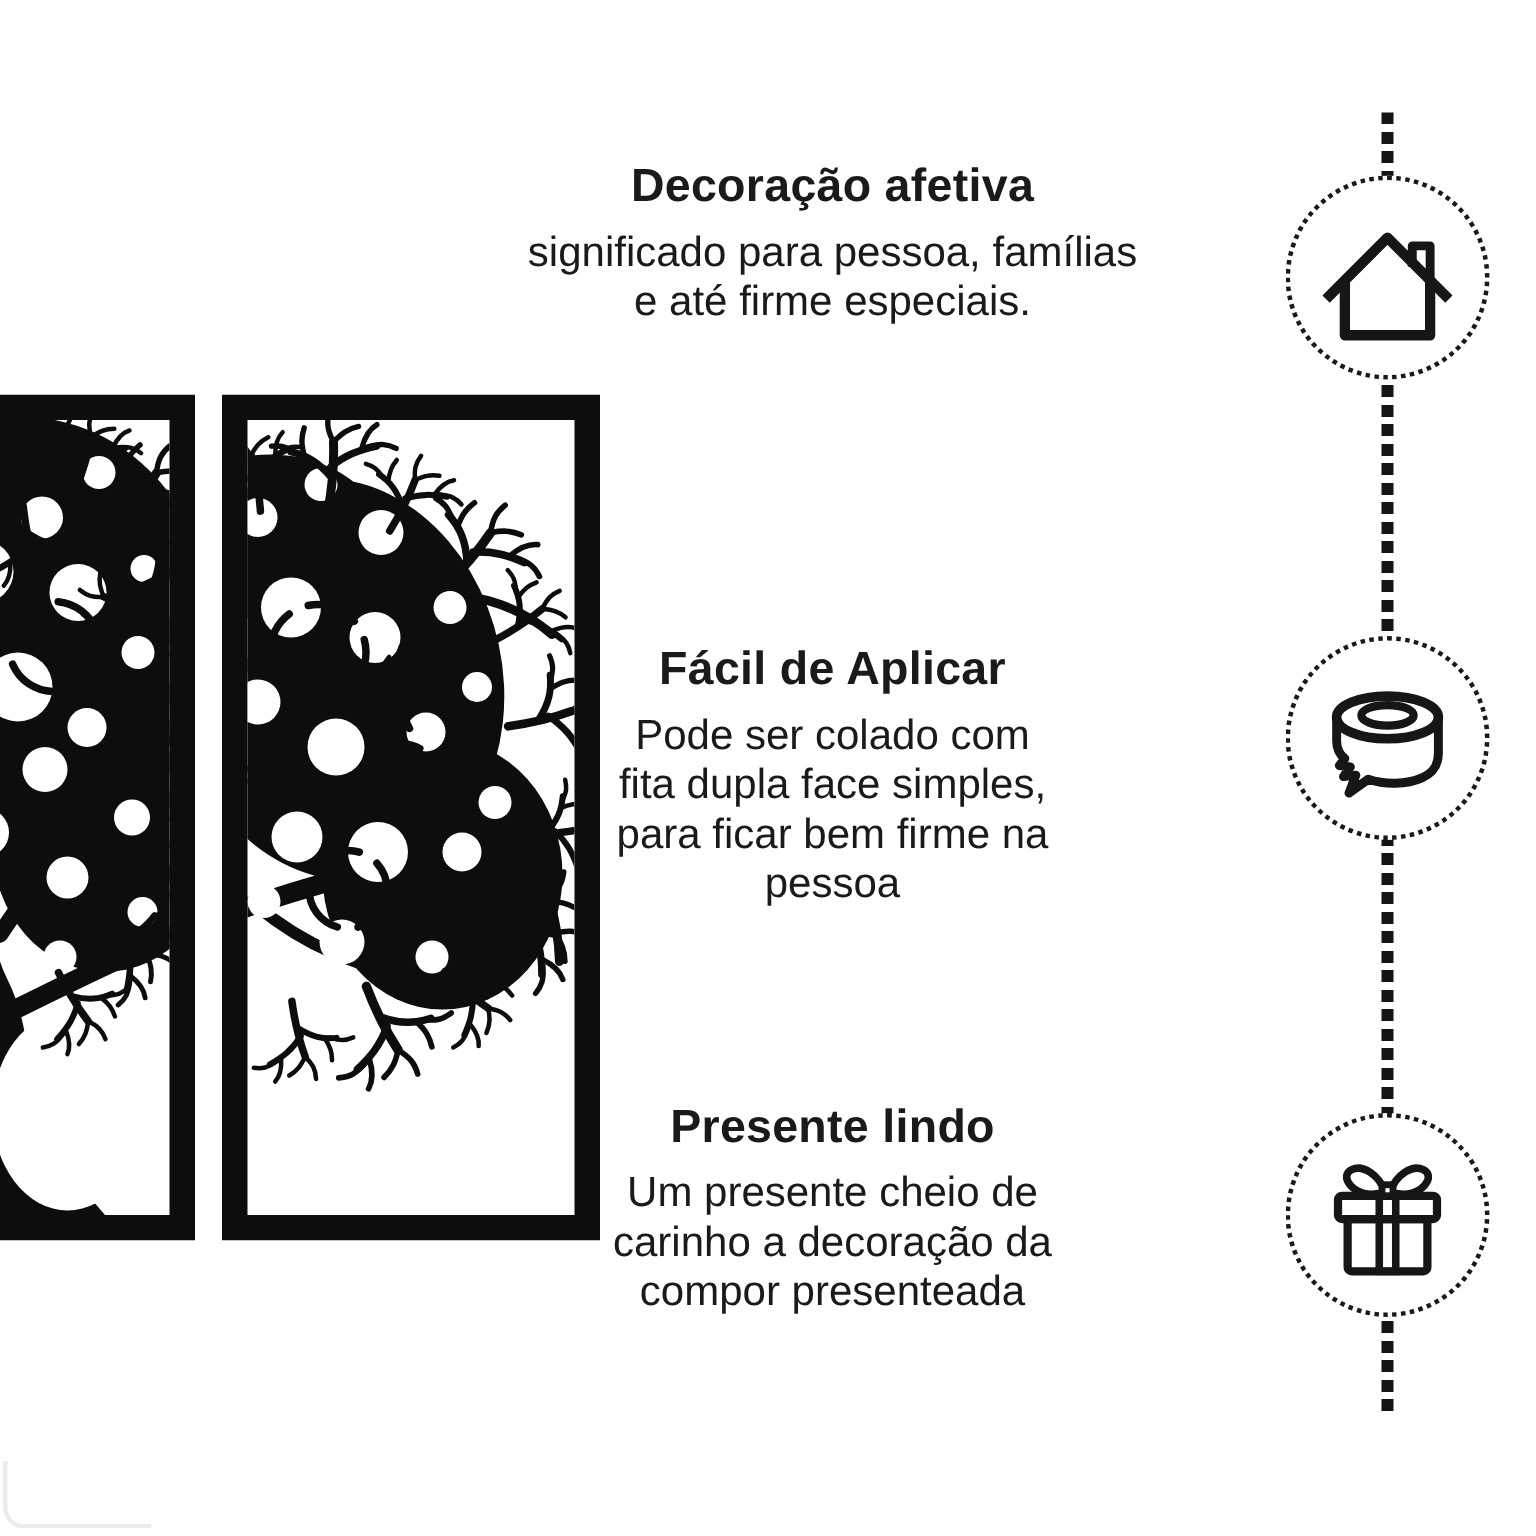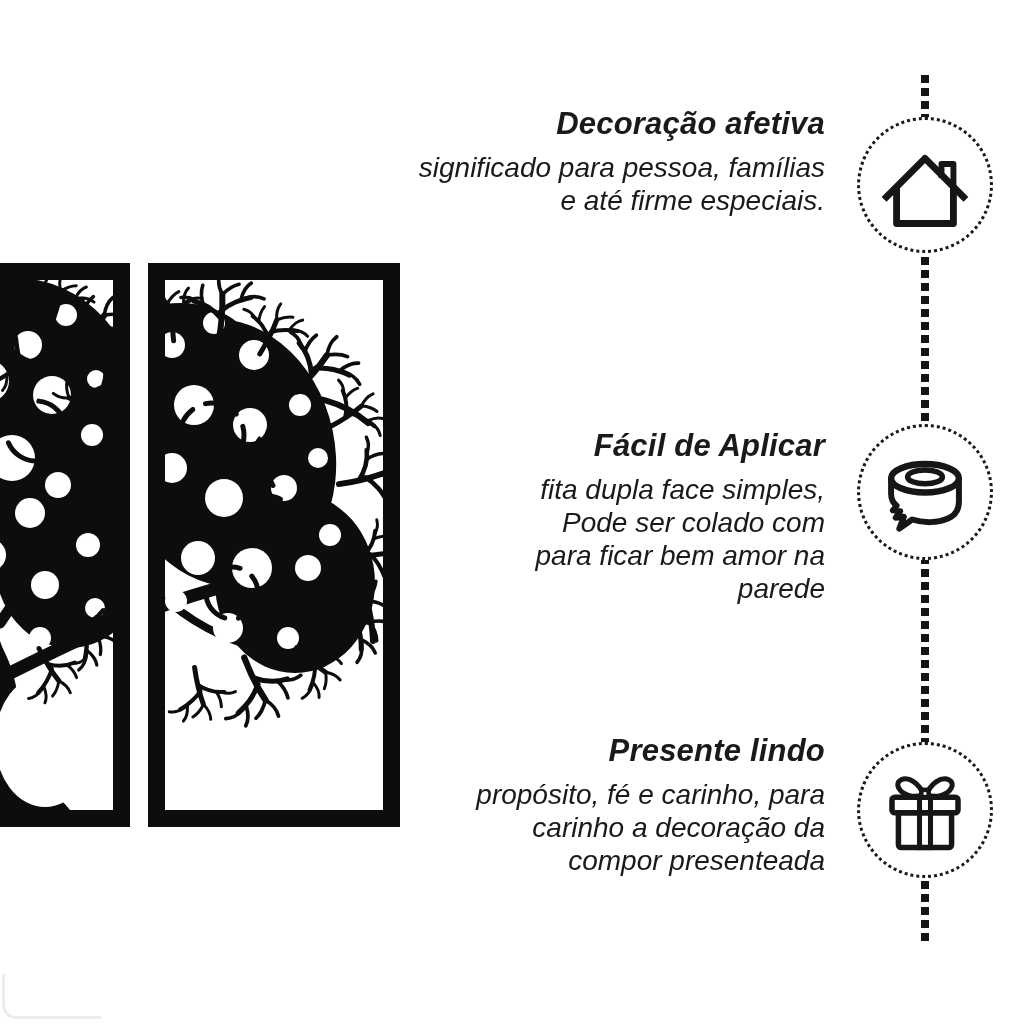--- a/index.html
+++ b/index.html
@@ -10,7 +10,7 @@
   
   .art-wrap{position:absolute;left:0;top:263px;width:410px;height:564px;}
   
-  .feature{position:absolute;right:199px;width:540px;text-align:right;font-style:italic;}
+  .feature{position:absolute;right:199px;width:540px;text-align:center;}
   .feature .ftitle{font-size:31px;font-weight:800;letter-spacing:.2px;margin:0 0 9px 0;}
   .feature .ln{font-size:28px;line-height:33px;font-weight:400;}
   #feature-1{top:106px;}

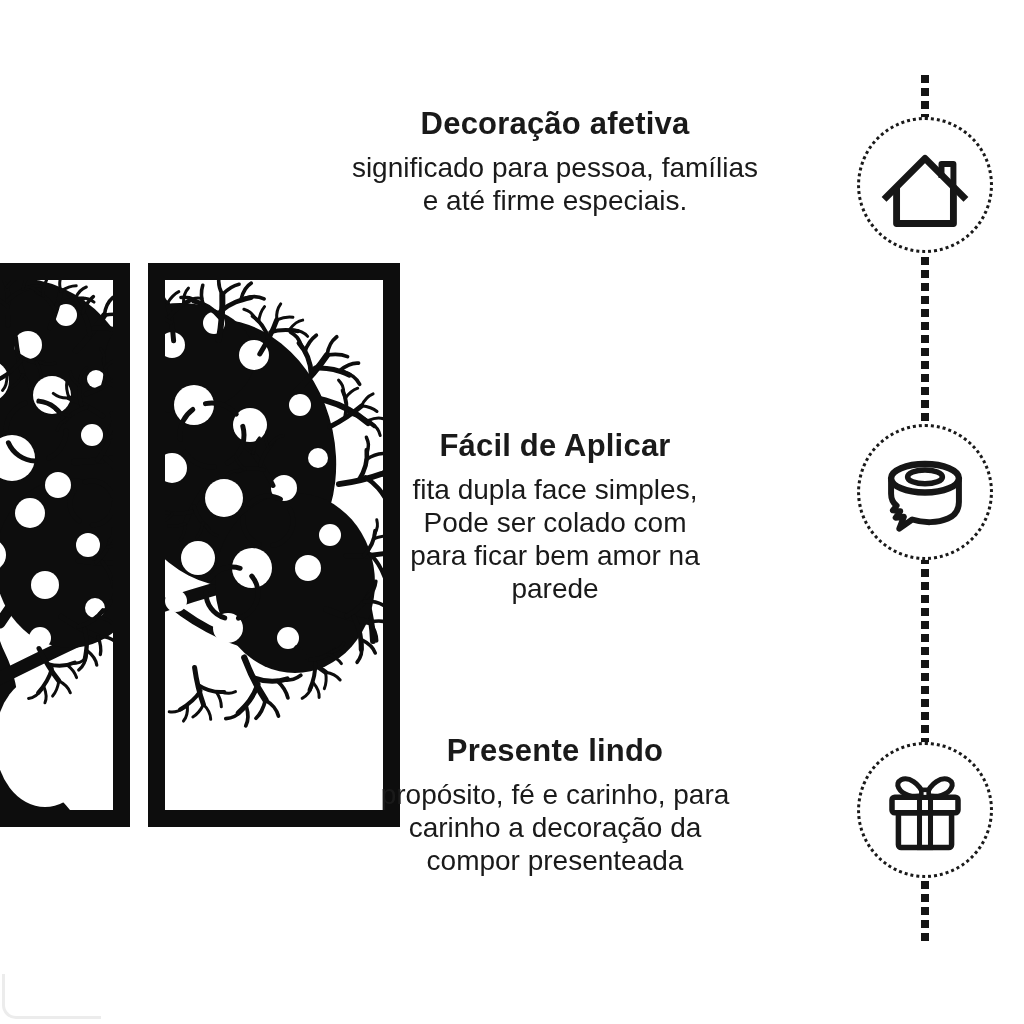--- a/index.html
+++ b/index.html
@@ -175,8 +175,8 @@
 
   <div class="feature" id="feature-2">
     <div class="ftitle">Fácil de Aplicar</div>
+    <div class="ln">Pode ser colado com</div>
     <div class="ln">fita dupla face simples,</div>
-    <div class="ln">Pode ser colado com</div>
     <div class="ln">para ficar bem amor na</div>
     <div class="ln">parede</div>
   </div>

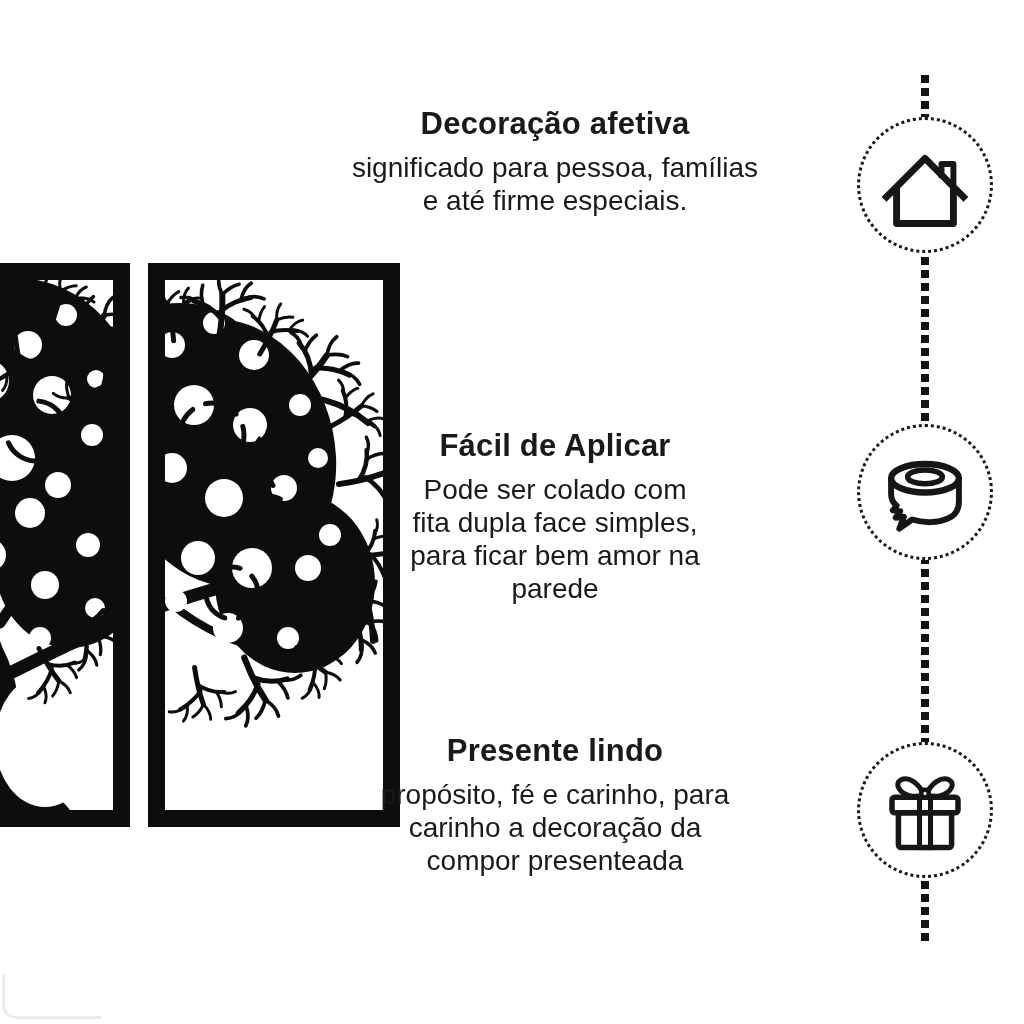--- a/index.html
+++ b/index.html
@@ -177,7 +177,7 @@
     <div class="ftitle">Fácil de Aplicar</div>
     <div class="ln">Pode ser colado com</div>
     <div class="ln">fita dupla face simples,</div>
-    <div class="ln">para ficar bem amor na</div>
+    <div class="ln">para ficar bem firme na</div>
     <div class="ln">parede</div>
   </div>
 

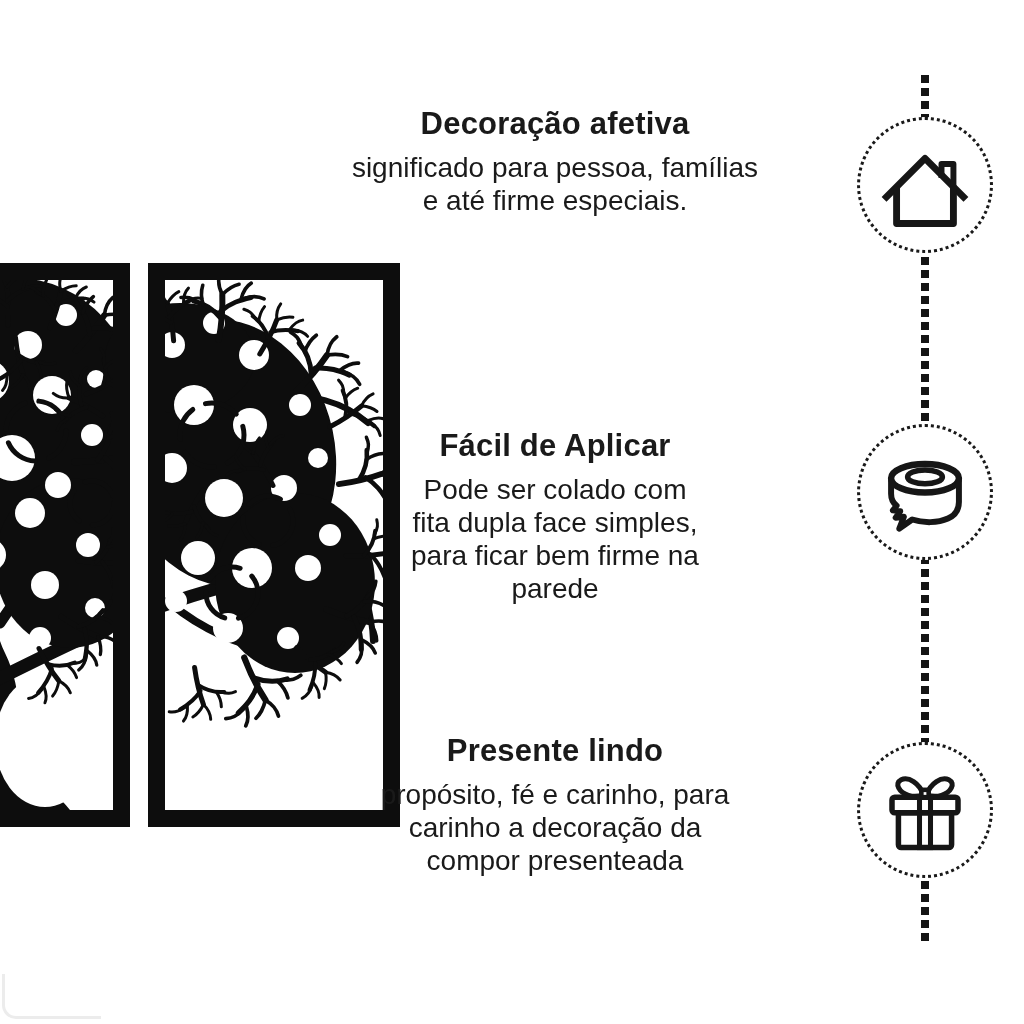--- a/index.html
+++ b/index.html
@@ -178,7 +178,7 @@
     <div class="ln">Pode ser colado com</div>
     <div class="ln">fita dupla face simples,</div>
     <div class="ln">para ficar bem firme na</div>
-    <div class="ln">parede</div>
+    <div class="ln">pessoa</div>
   </div>
 
   <div class="feature" id="feature-3">

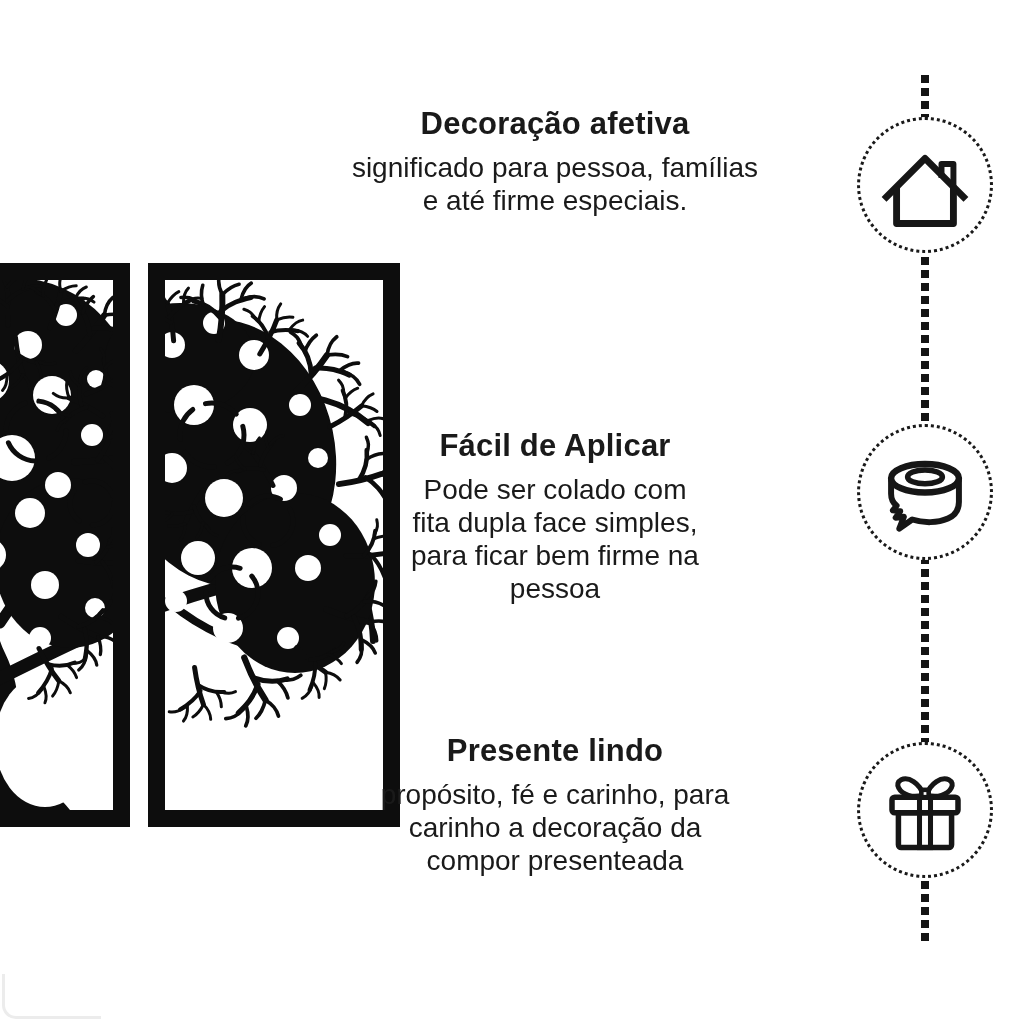--- a/index.html
+++ b/index.html
@@ -183,6 +183,7 @@
 
   <div class="feature" id="feature-3">
     <div class="ftitle">Presente lindo</div>
+    <div class="ln">Um presente cheio de</div>
     <div class="ln">propósito, fé e carinho, para</div>
     <div class="ln">carinho a decoração da</div>
     <div class="ln">compor presenteada</div>

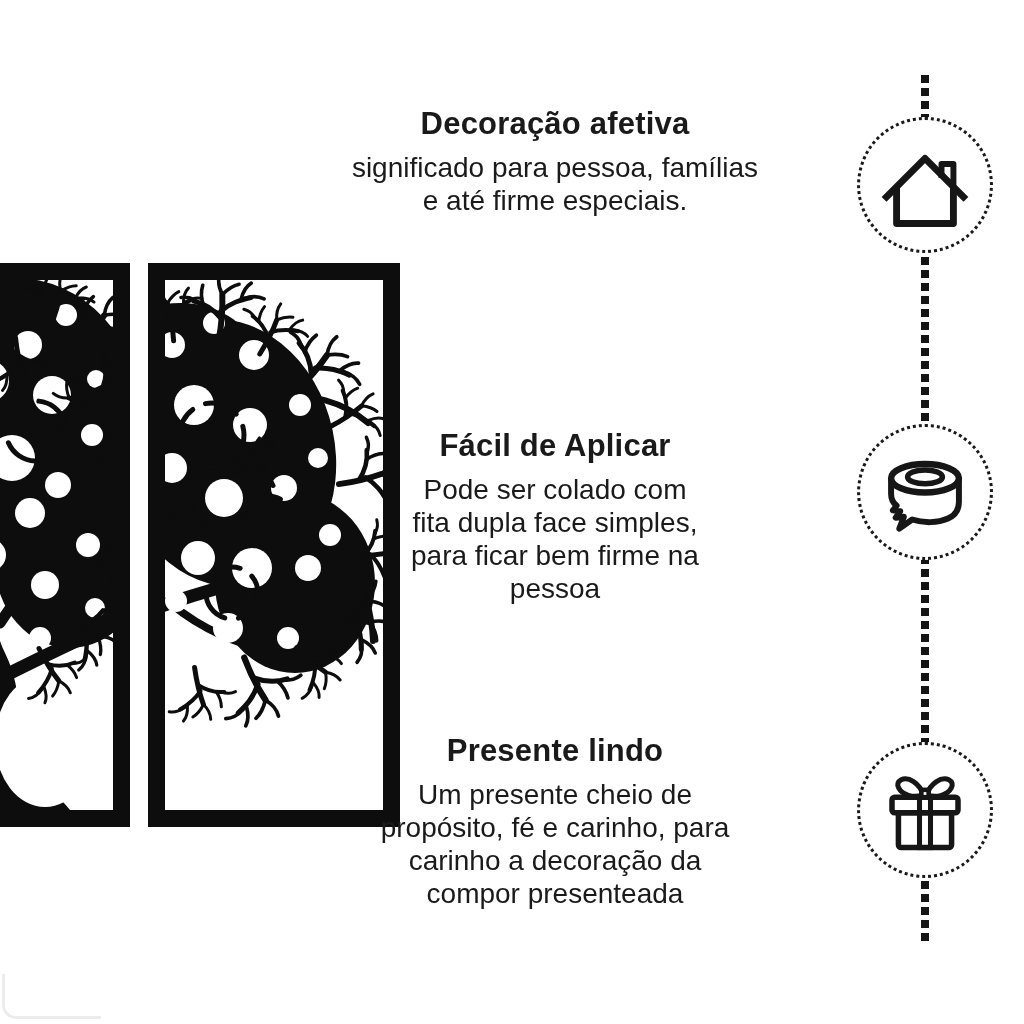--- a/index.html
+++ b/index.html
@@ -184,7 +184,6 @@
   <div class="feature" id="feature-3">
     <div class="ftitle">Presente lindo</div>
     <div class="ln">Um presente cheio de</div>
-    <div class="ln">propósito, fé e carinho, para</div>
     <div class="ln">carinho a decoração da</div>
     <div class="ln">compor presenteada</div>
   </div>

